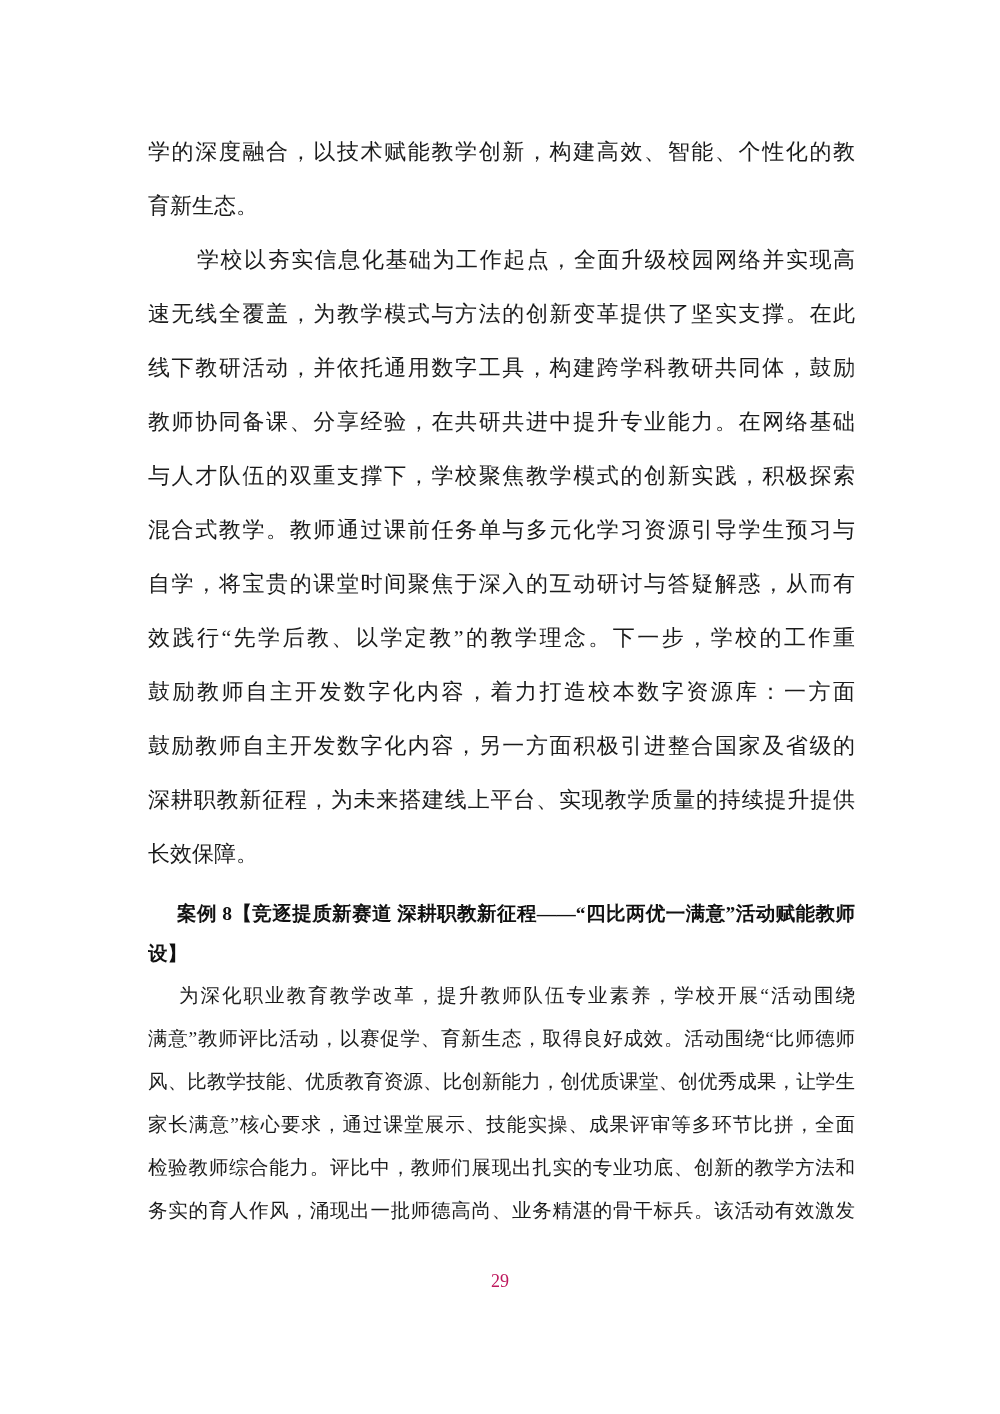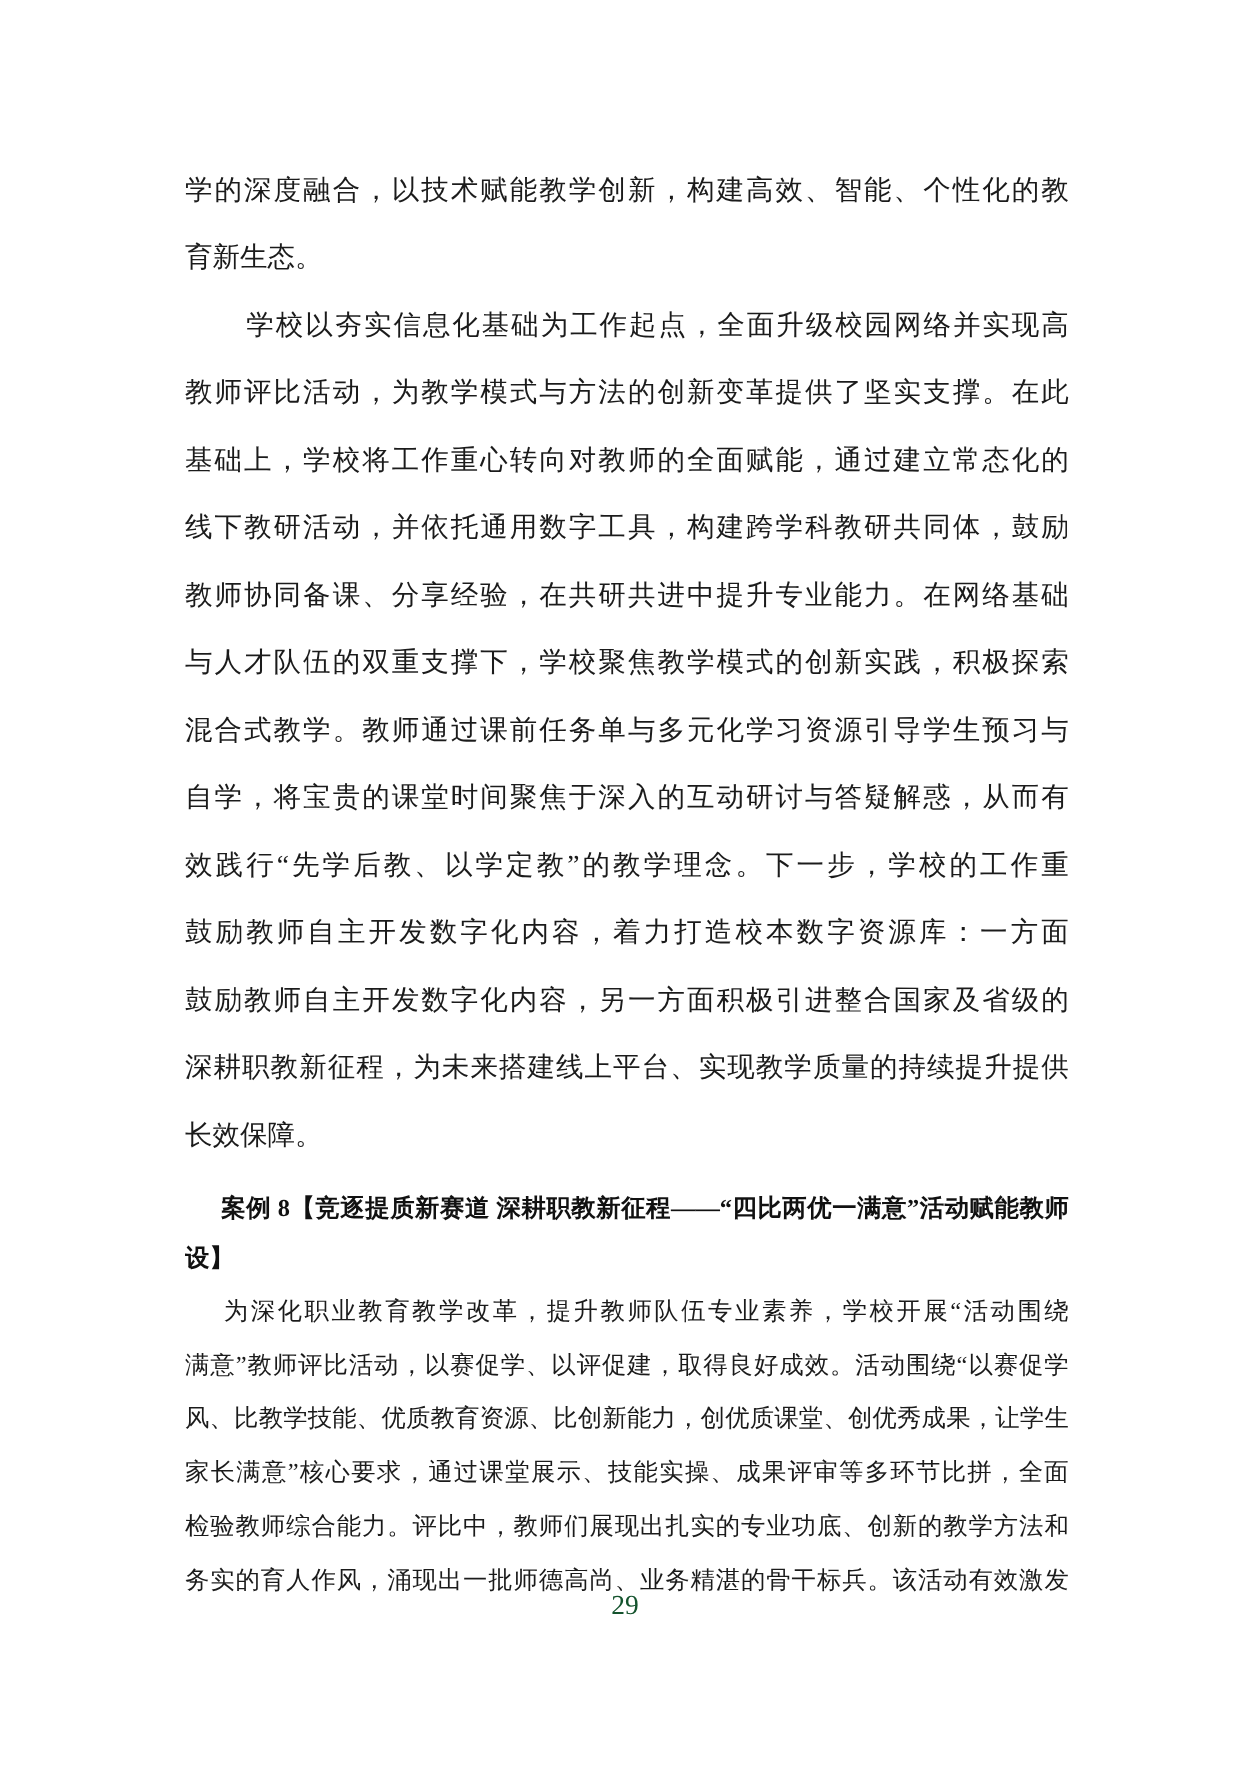--- a/index.html
+++ b/index.html
@@ -57,7 +57,7 @@
       <div class="line">学的深度融合，以技术赋能教学创新，构建高效、智能、个性化的教</div>
       <div class="line end">育新生态。</div>
       <div class="line indent">学校以夯实信息化基础为工作起点，全面升级校园网络并实现高</div>
-      <div class="line">教师评比活动，为教学模式与方法的创新变革提供了坚实支撑。在此</div>
+      <div class="line">速无线全覆盖，为教学模式与方法的创新变革提供了坚实支撑。在此</div>
       <div class="line">基础上，学校将工作重心转向对教师的全面赋能，通过建立常态化的</div>
       <div class="line">线下教研活动，并依托通用数字工具，构建跨学科教研共同体，鼓励</div>
       <div class="line">教师协同备课、分享经验，在共研共进中提升专业能力。在网络基础</div>

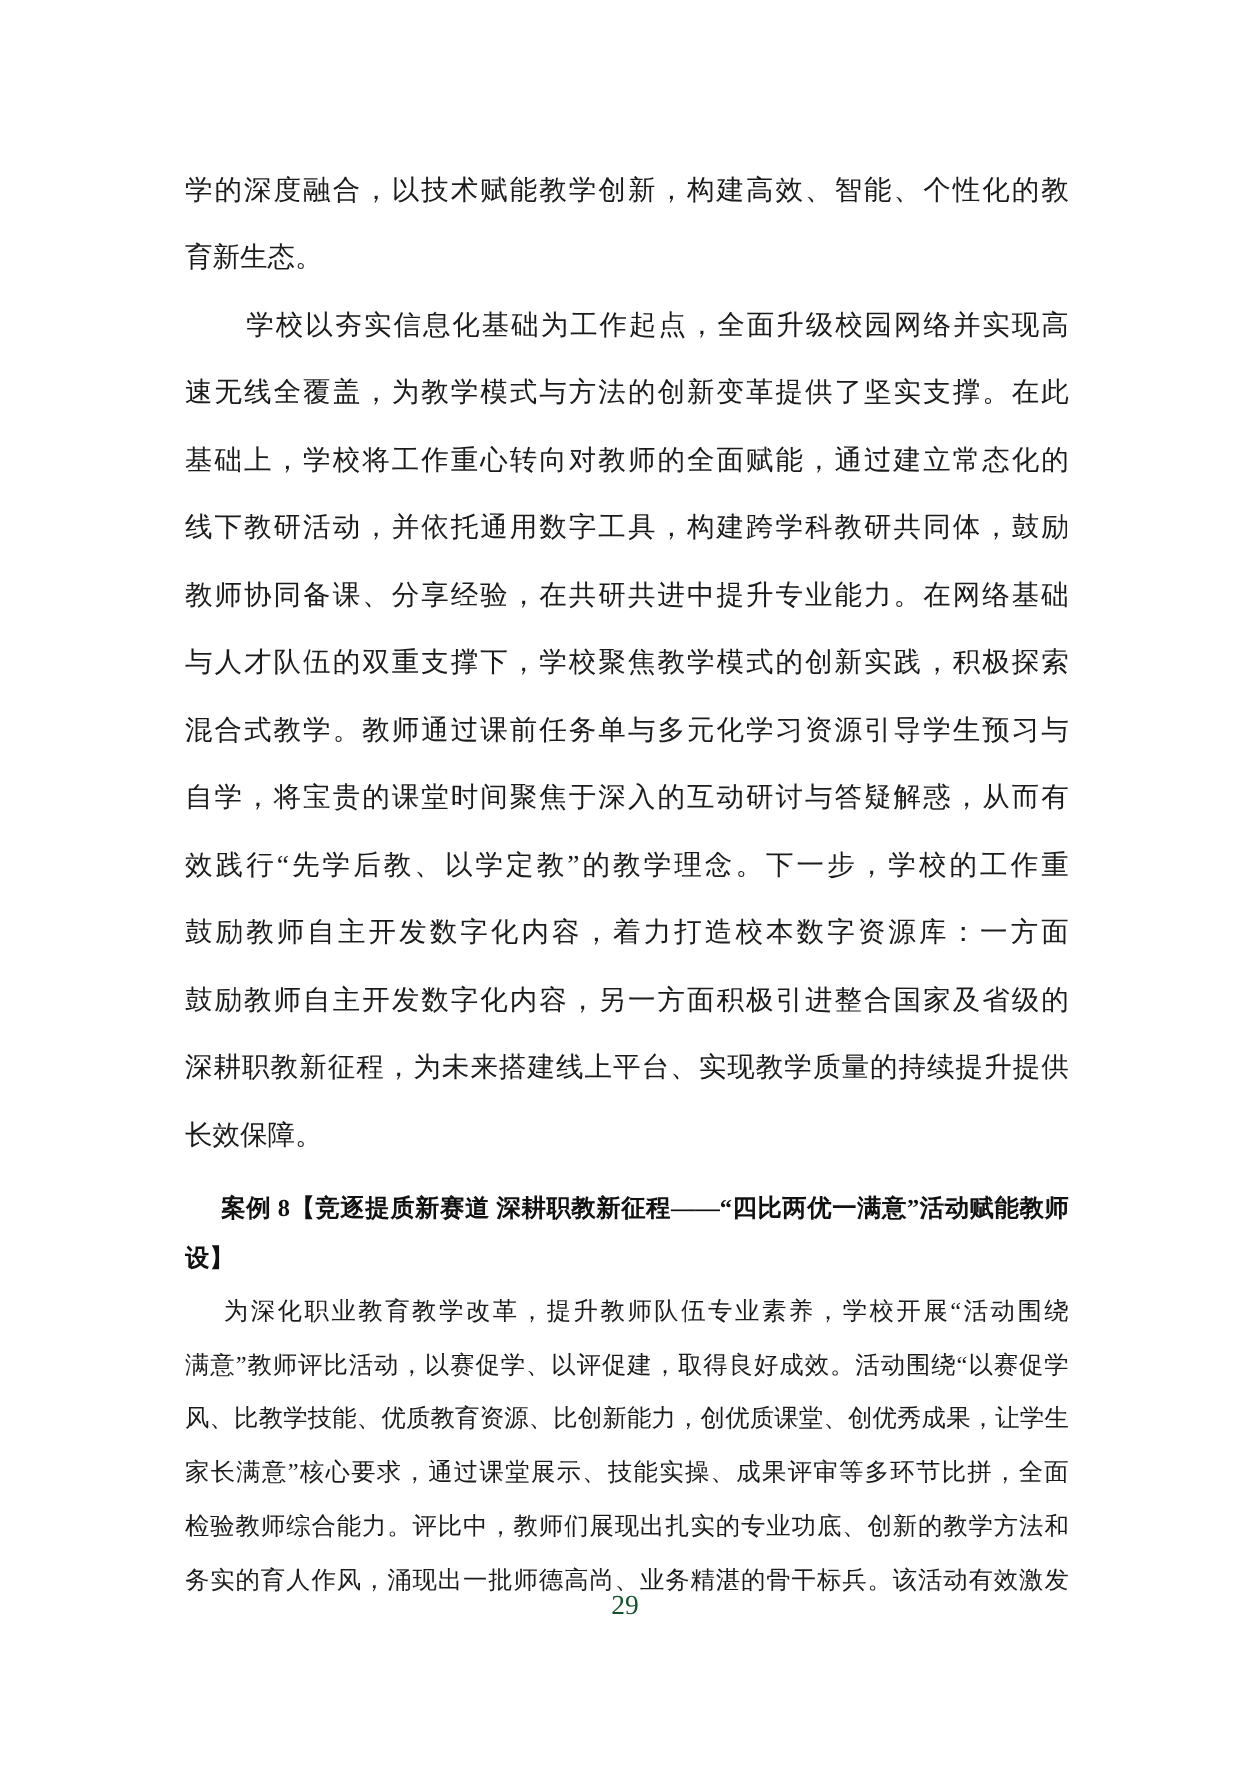--- a/index.html
+++ b/index.html
@@ -58,7 +58,6 @@
       <div class="line end">育新生态。</div>
       <div class="line indent">学校以夯实信息化基础为工作起点，全面升级校园网络并实现高</div>
       <div class="line">速无线全覆盖，为教学模式与方法的创新变革提供了坚实支撑。在此</div>
-      <div class="line">基础上，学校将工作重心转向对教师的全面赋能，通过建立常态化的</div>
       <div class="line">线下教研活动，并依托通用数字工具，构建跨学科教研共同体，鼓励</div>
       <div class="line">教师协同备课、分享经验，在共研共进中提升专业能力。在网络基础</div>
       <div class="line">与人才队伍的双重支撑下，学校聚焦教学模式的创新实践，积极探索</div>

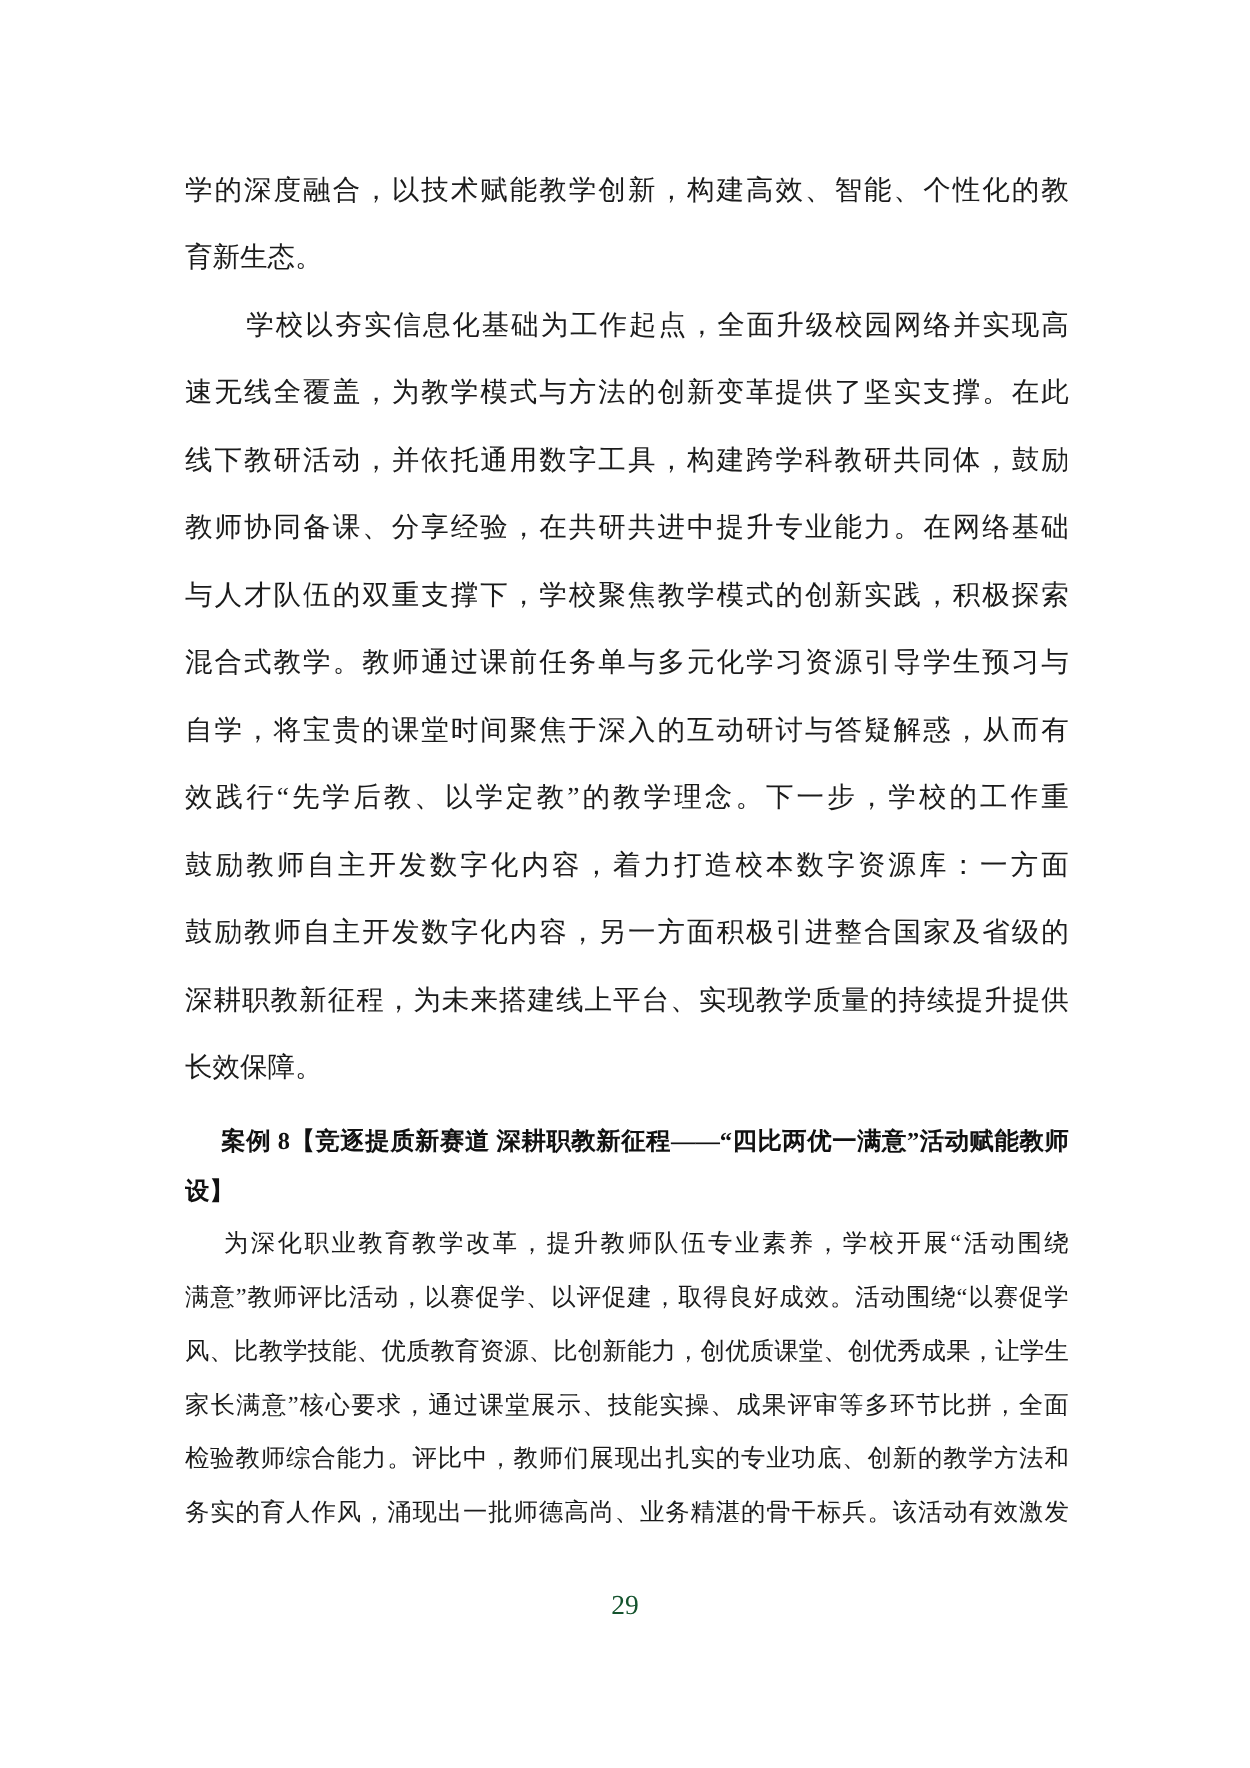--- a/index.html
+++ b/index.html
@@ -77,7 +77,7 @@
 
   <div class="textcol case-text">
       <div class="line indent">为深化职业教育教学改革，提升教师队伍专业素养，学校开展“活动围绕</div>
-      <div class="line">满意”教师评比活动，以赛促学、以评促建，取得良好成效。活动围绕“以赛促学</div>
+      <div class="line">满意”教师评比活动，以赛促学、育新生态，取得良好成效。活动围绕“比师德师</div>
       <div class="line">风、比教学技能、优质教育资源、比创新能力，创优质课堂、创优秀成果，让学生</div>
       <div class="line">家长满意”核心要求，通过课堂展示、技能实操、成果评审等多环节比拼，全面</div>
       <div class="line">检验教师综合能力。评比中，教师们展现出扎实的专业功底、创新的教学方法和</div>

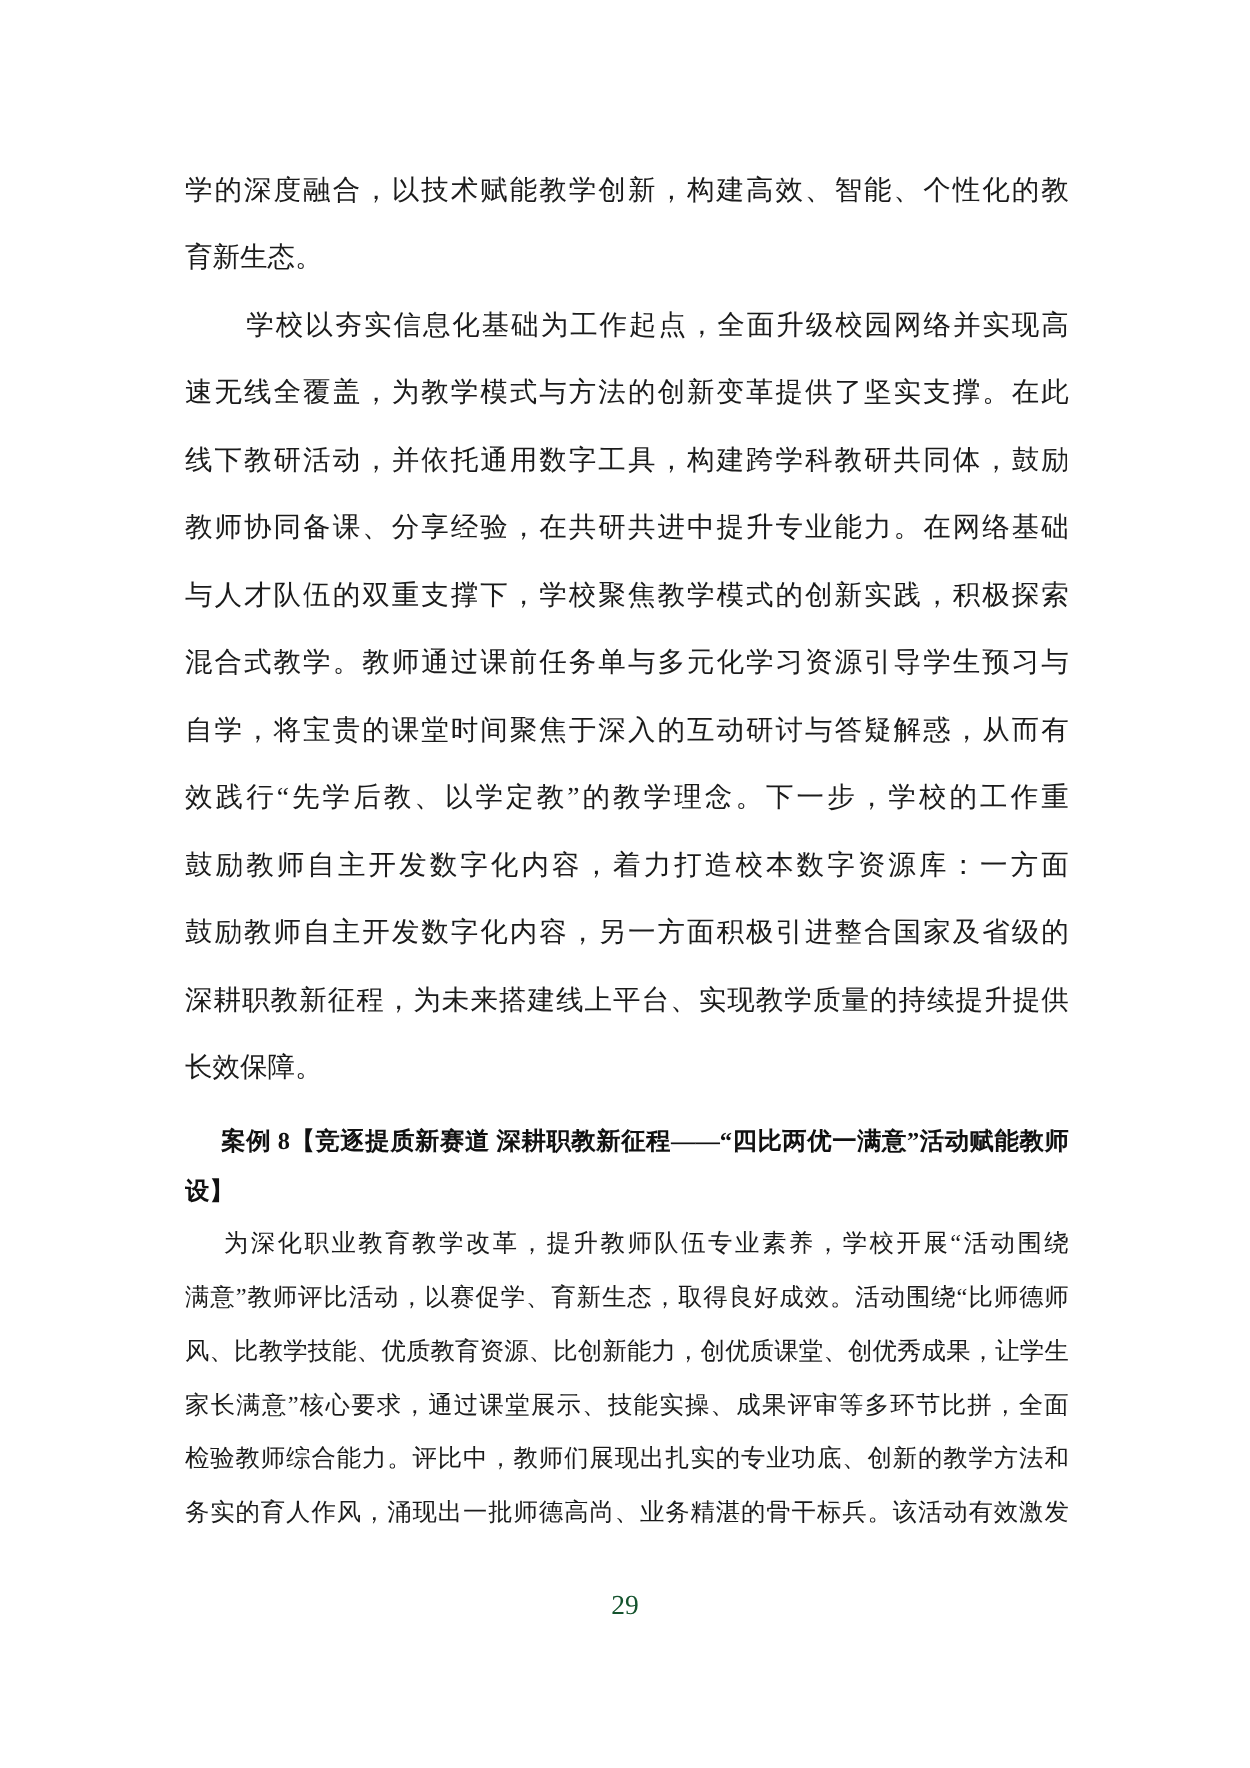--- a/index.html
+++ b/index.html
@@ -44,8 +44,8 @@
     top: 1271px; left: 0;
     width: 100%;
     text-align: center;
-    font-size: 22px;
-    color: #14532d;
+    font-size: 18px;
+    color: #be185d;
   }
 </style>
 </head>

